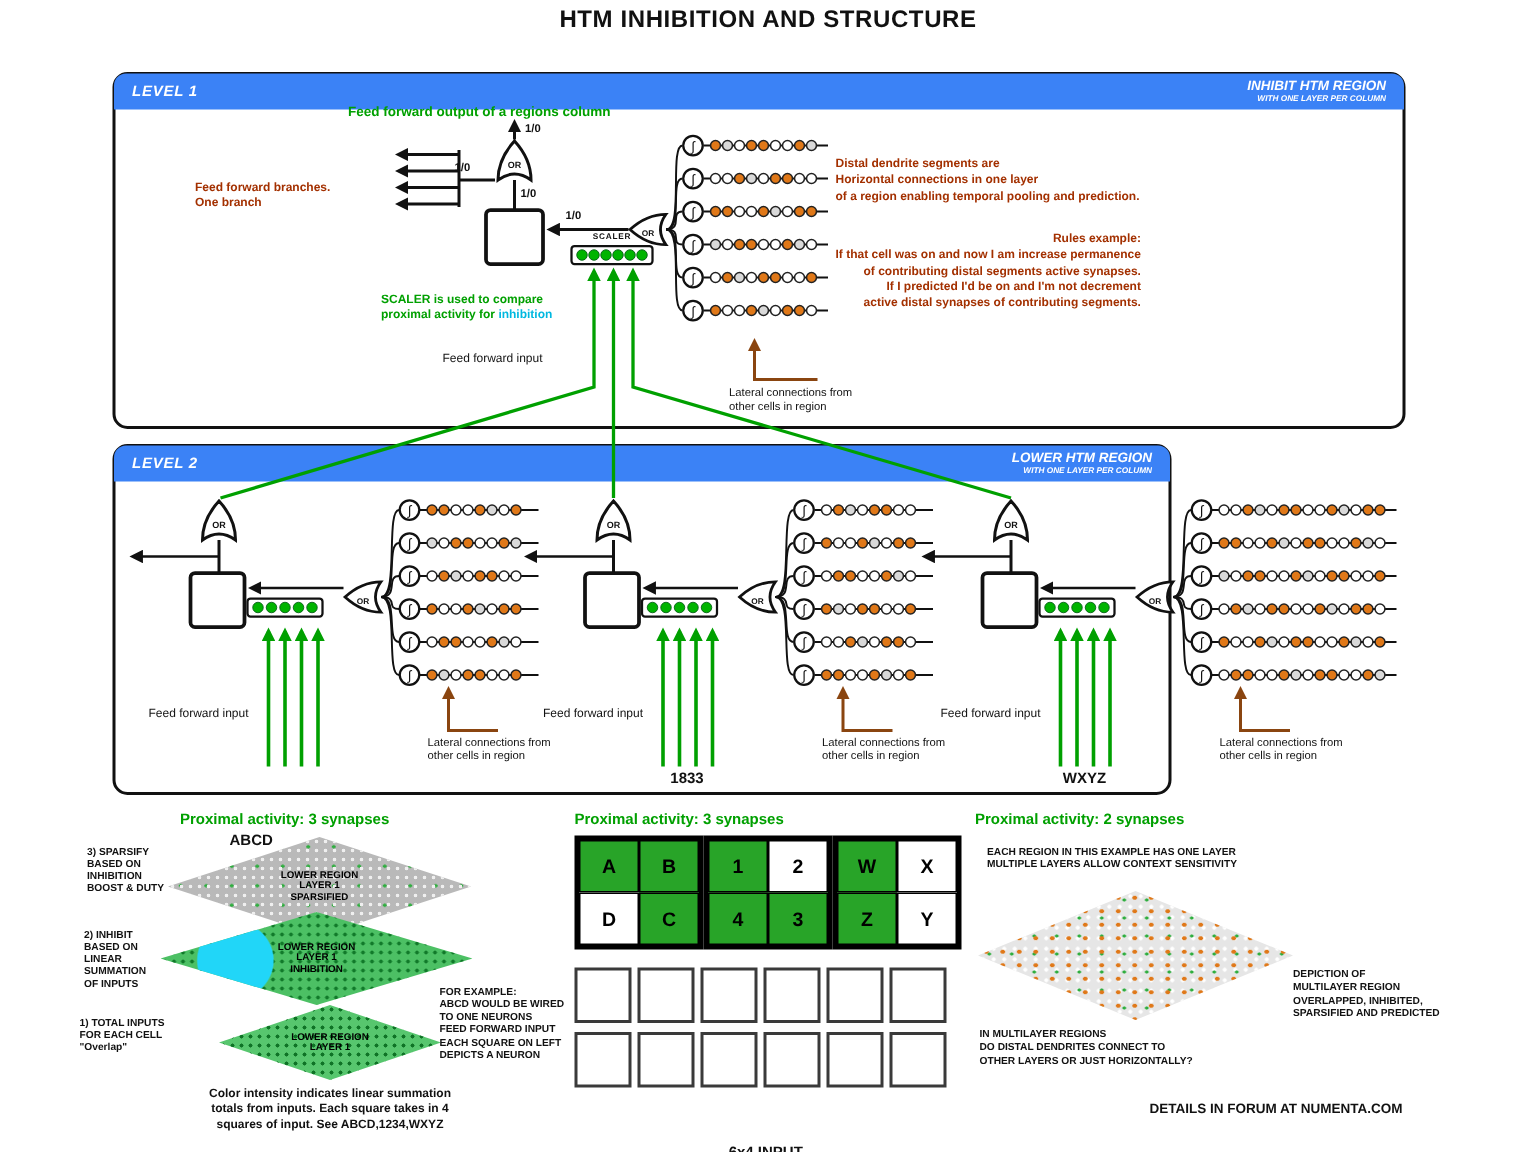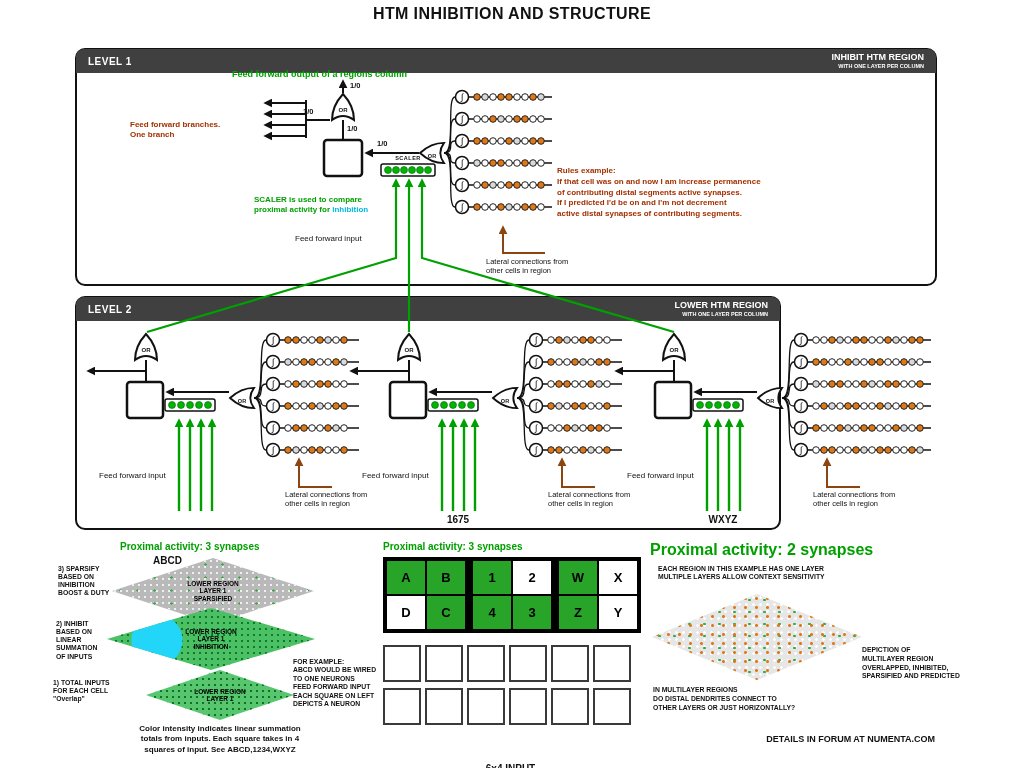--- a/index.html
+++ b/index.html
@@ -15,9 +15,9 @@
   .bit { font-size:7.5px; font-weight:bold; }
 
   .region-box { position:absolute; border:2.5px solid #111; border-radius:10px; background:#fff; z-index:1; }
-  .region-header { position:absolute; left:-1px; right:-1px; top:-1px; height:20px; background:#404040;
+  .region-header { position:absolute; left:-1px; right:-1px; top:-1px; height:20px; background:#3b82f6;
                    border-radius:8px 8px 0 0; color:#fff; display:flex; justify-content:space-between;
-                   align-items:center; padding:12px 12px; z-index:2; }
+                   align-items:center; padding:12px 12px; z-index:2;font-style:italic; }
   .rh-left { font-weight:bold; font-size:10px; letter-spacing:.5px; }
   .rh-right { text-align:right; line-height:1.1; }
   .rh-right .l1 { font-weight:bold; font-size:9px; }

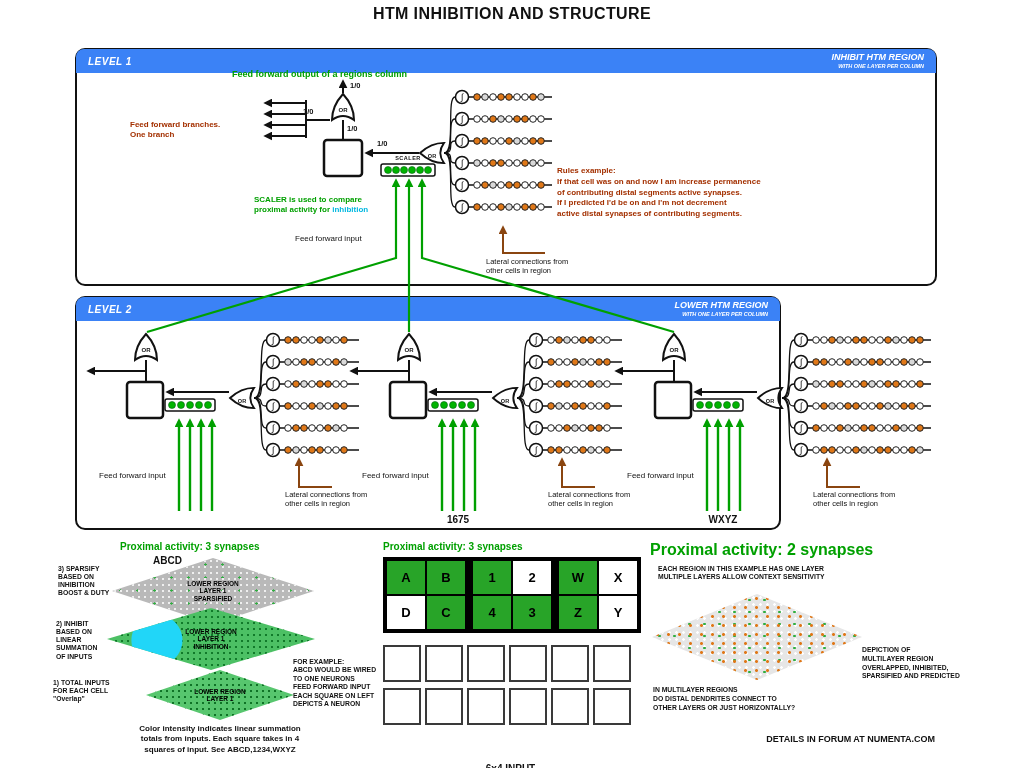--- a/index.html
+++ b/index.html
@@ -519,6 +519,9 @@
   <div class="t" style="left:295px;top:234px;font-size:8px;">Feed forward input</div>
   <div class="t pre" style="left:486px;top:257px;font-size:7.5px;line-height:1.25;">Lateral connections from
 other cells in region</div>
+  <div class="t darkred pre" style="left:557px;top:104px;font-size:8px;line-height:1.35;">Distal dendrite segments are
+Horizontal connections in one layer
+of a region enabling temporal pooling and prediction.</div>
   <div class="t darkred pre" style="left:557px;top:166px;font-size:8px;line-height:1.35;">Rules example:
 If that cell was on and now I am increase permanence
 of contributing distal segments active synapses.

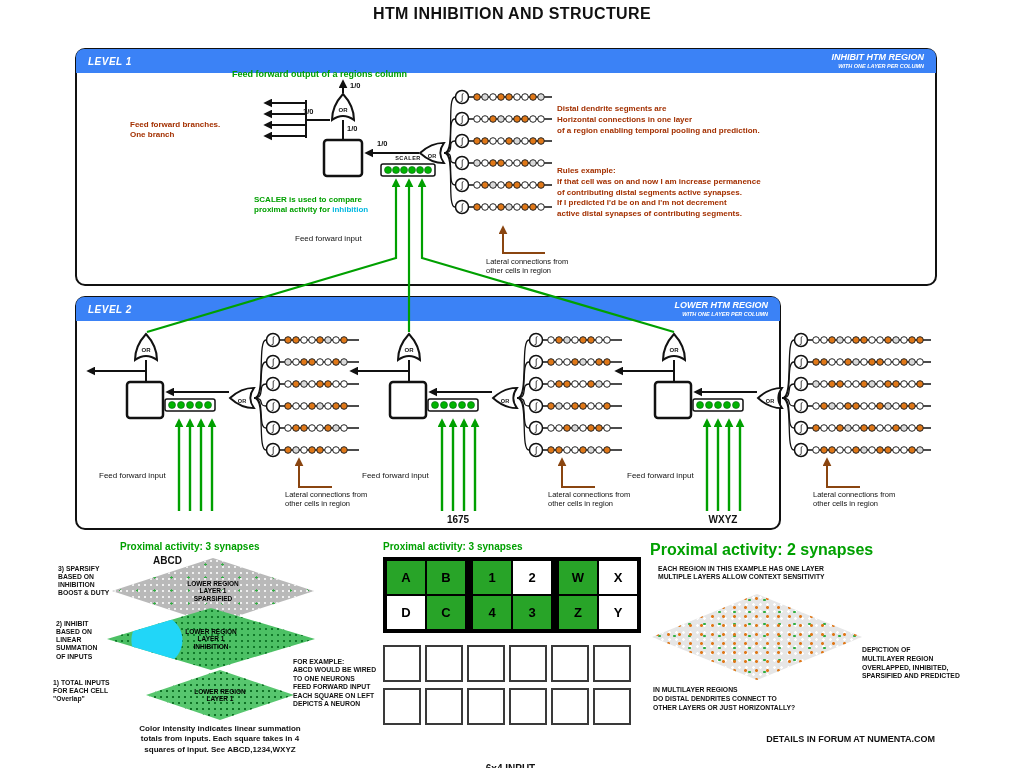--- a/index.html
+++ b/index.html
@@ -522,7 +522,7 @@
   <div class="t darkred pre" style="left:557px;top:104px;font-size:8px;line-height:1.35;">Distal dendrite segments are
 Horizontal connections in one layer
 of a region enabling temporal pooling and prediction.</div>
-  <div class="t darkred pre" style="left:557px;top:166px;font-size:8px;line-height:1.35;">Rules example:
+  <div class="t darkred pre" style="left:557px;top:154px;font-size:8px;line-height:1.35;text-align:right;">Rules example:
 If that cell was on and now I am increase permanence
 of contributing distal segments active synapses.
 If I predicted I'd be on and I'm not decrement

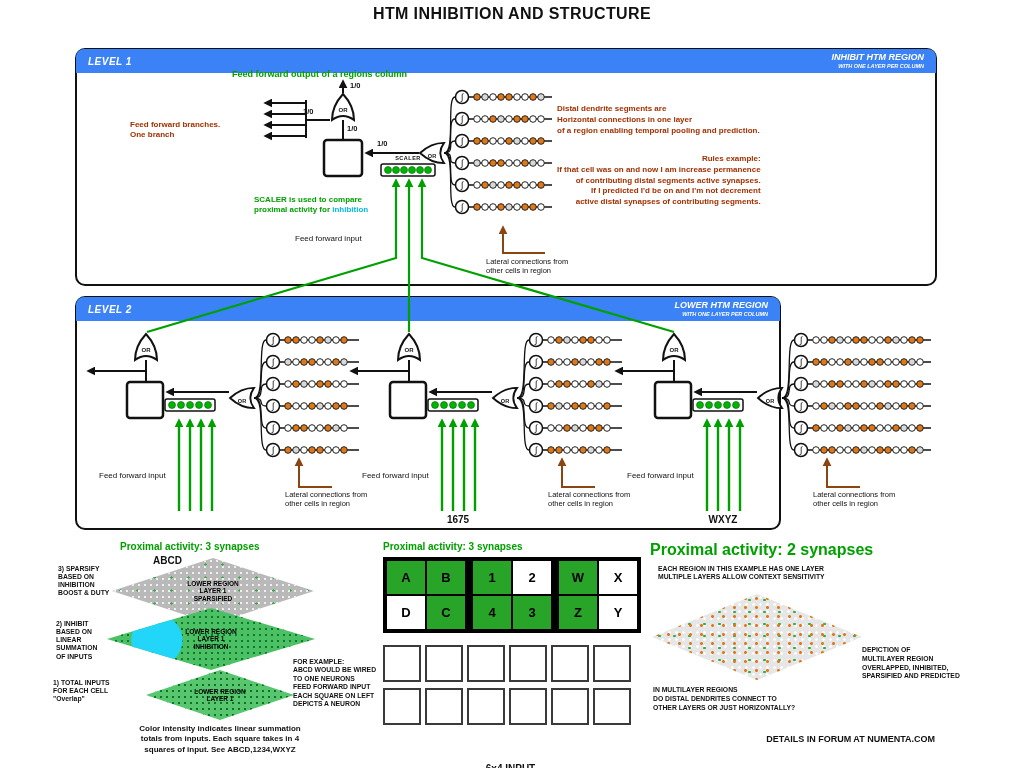--- a/index.html
+++ b/index.html
@@ -533,7 +533,7 @@
   <div class="t pre" style="left:285px;top:490px;font-size:7.5px;line-height:1.25;">Lateral connections from
 other cells in region</div>
 
-  <div class="t" style="left:416px;top:514px;width:84px;text-align:center;font-size:10px;font-weight:bold;">1675</div>
+  <div class="t" style="left:416px;top:514px;width:84px;text-align:center;font-size:10px;font-weight:bold;">1833</div>
   <div class="t" style="left:362px;top:471px;font-size:8px;">Feed forward input</div>
   <div class="t pre" style="left:548px;top:490px;font-size:7.5px;line-height:1.25;">Lateral connections from
 other cells in region</div>

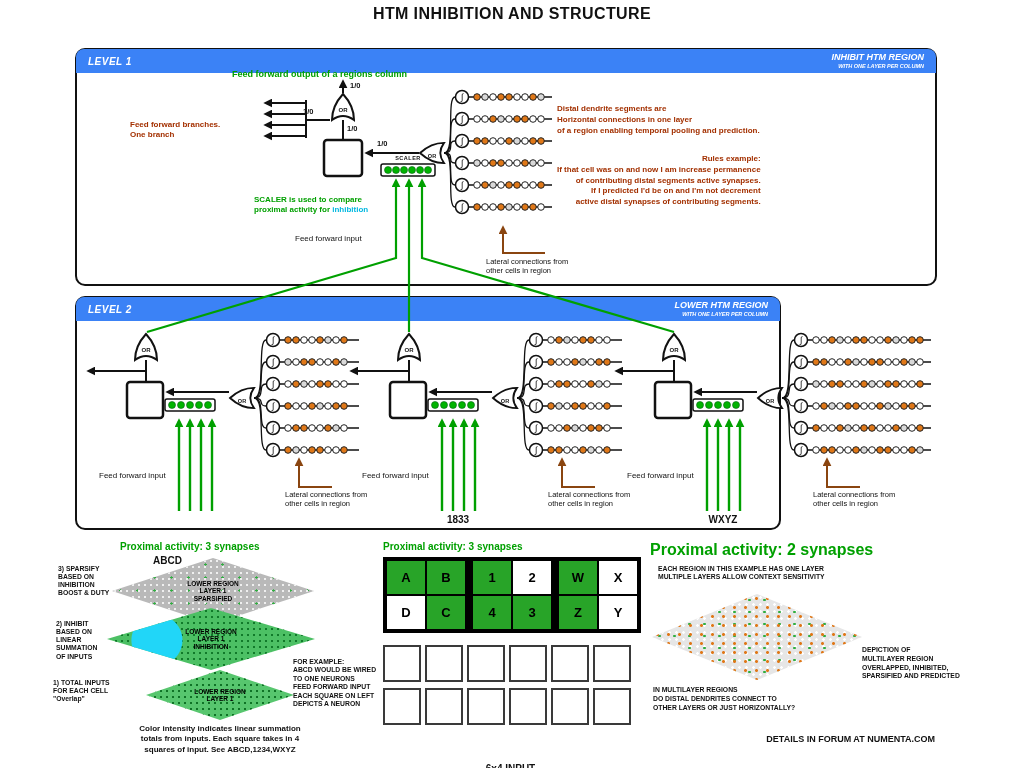--- a/index.html
+++ b/index.html
@@ -626,7 +626,7 @@
     </div>
   <div class="t" style="left:383px;top:731px;width:255px;text-align:center;font-size:10px;font-weight:bold;margin-top:32px;">6x4 INPUT</div>
 
-  <div class="t green" style="left:650px;top:541px;font-size:16px;">Proximal activity: 2 synapses</div>
+  <div class="t green" style="left:650px;top:541px;font-size:10px;">Proximal activity: 2 synapses</div>
   <div class="t pre" style="left:658px;top:565px;font-size:6.8px;font-weight:bold;line-height:1.25;">EACH REGION IN THIS EXAMPLE HAS ONE LAYER
 MULTIPLE LAYERS ALLOW CONTEXT SENSITIVITY</div>
   <div class="diamond" style="left:652px;top:594px;width:210px;height:86px;background-color:#e6e6e6;

